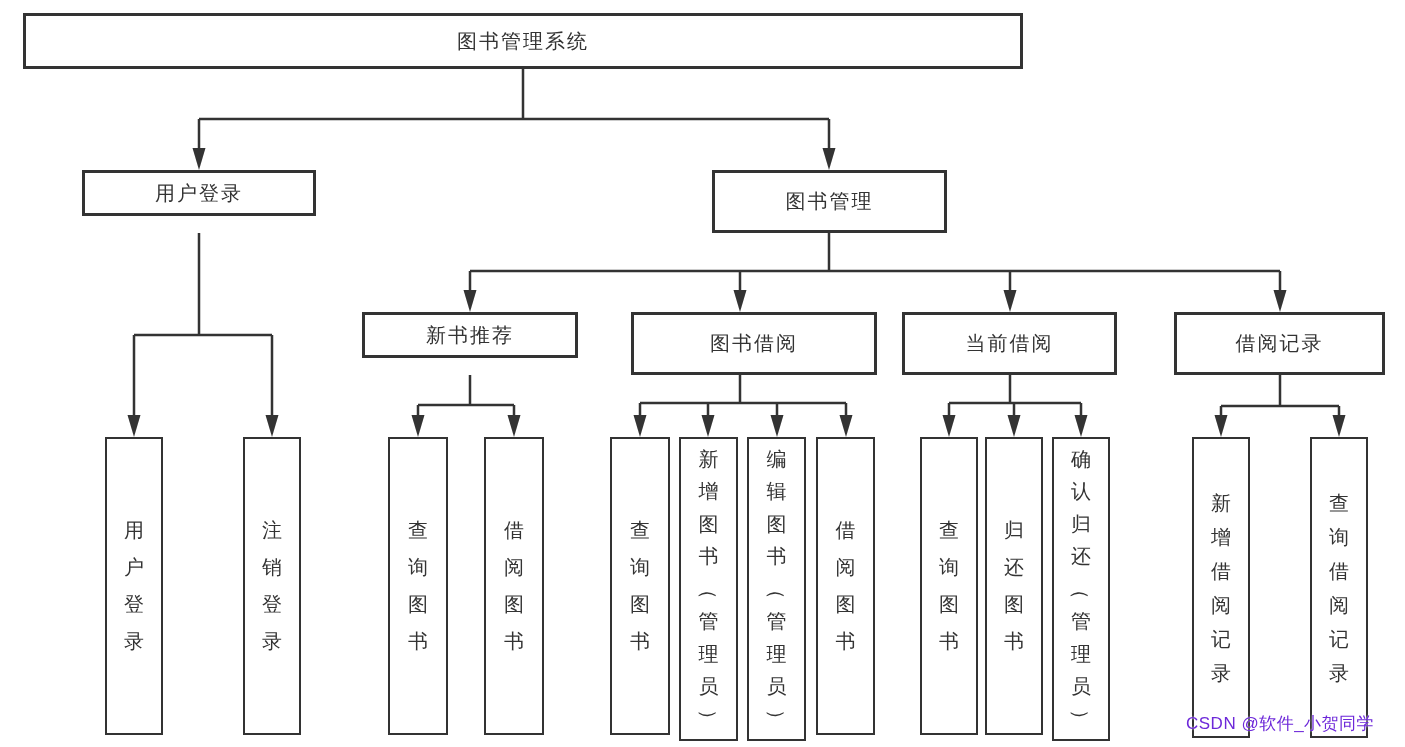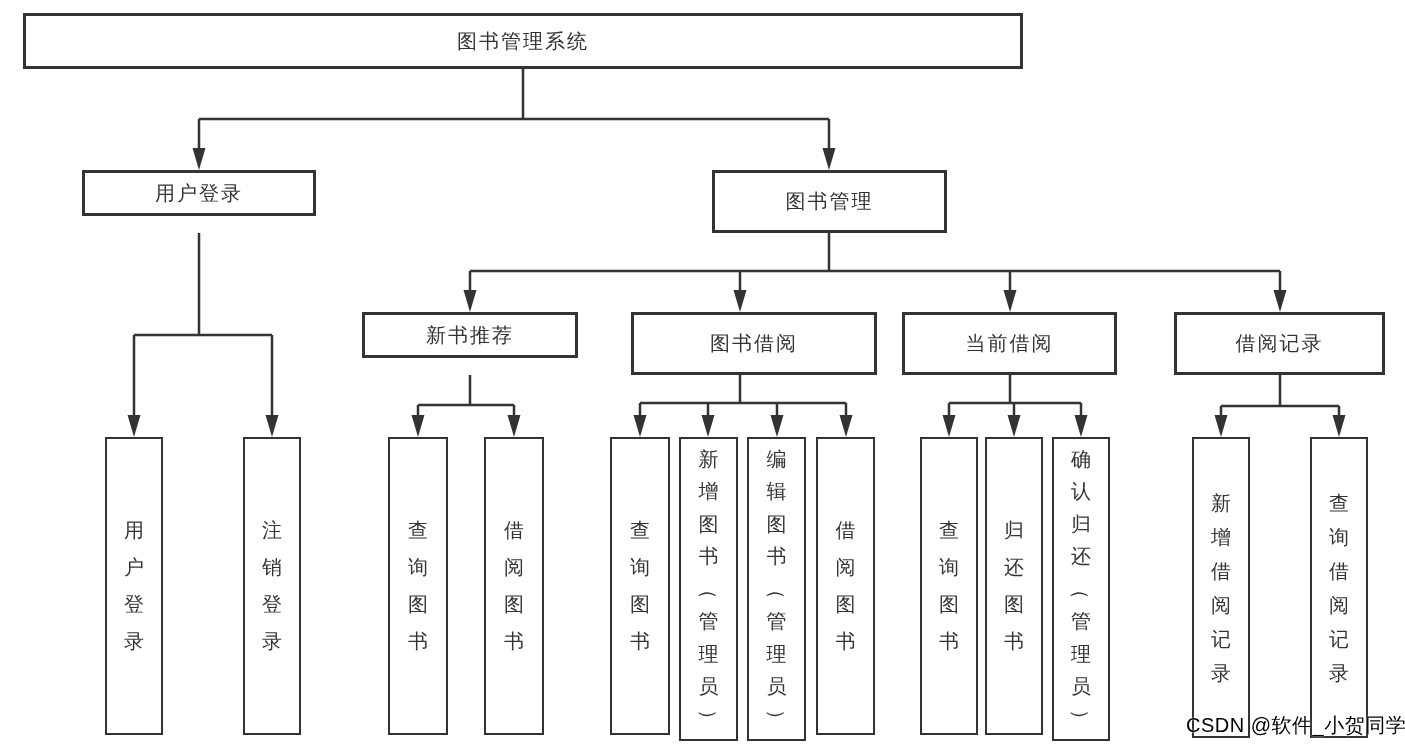--- a/index.html
+++ b/index.html
@@ -21,7 +21,7 @@
   svg.connectors { position:absolute; left:0; top:0; z-index:3; pointer-events:none; }
   .watermark {
     position:absolute; left:1186px; top:712px; z-index:5;
-    font-size:20px; color:#000000; letter-spacing:0.5px; white-space:nowrap;
+    font-size:17px; color:#6d28d9; letter-spacing:0.5px; white-space:nowrap;
     text-shadow:0 0 2px #ffffff;
   }
 </style>

